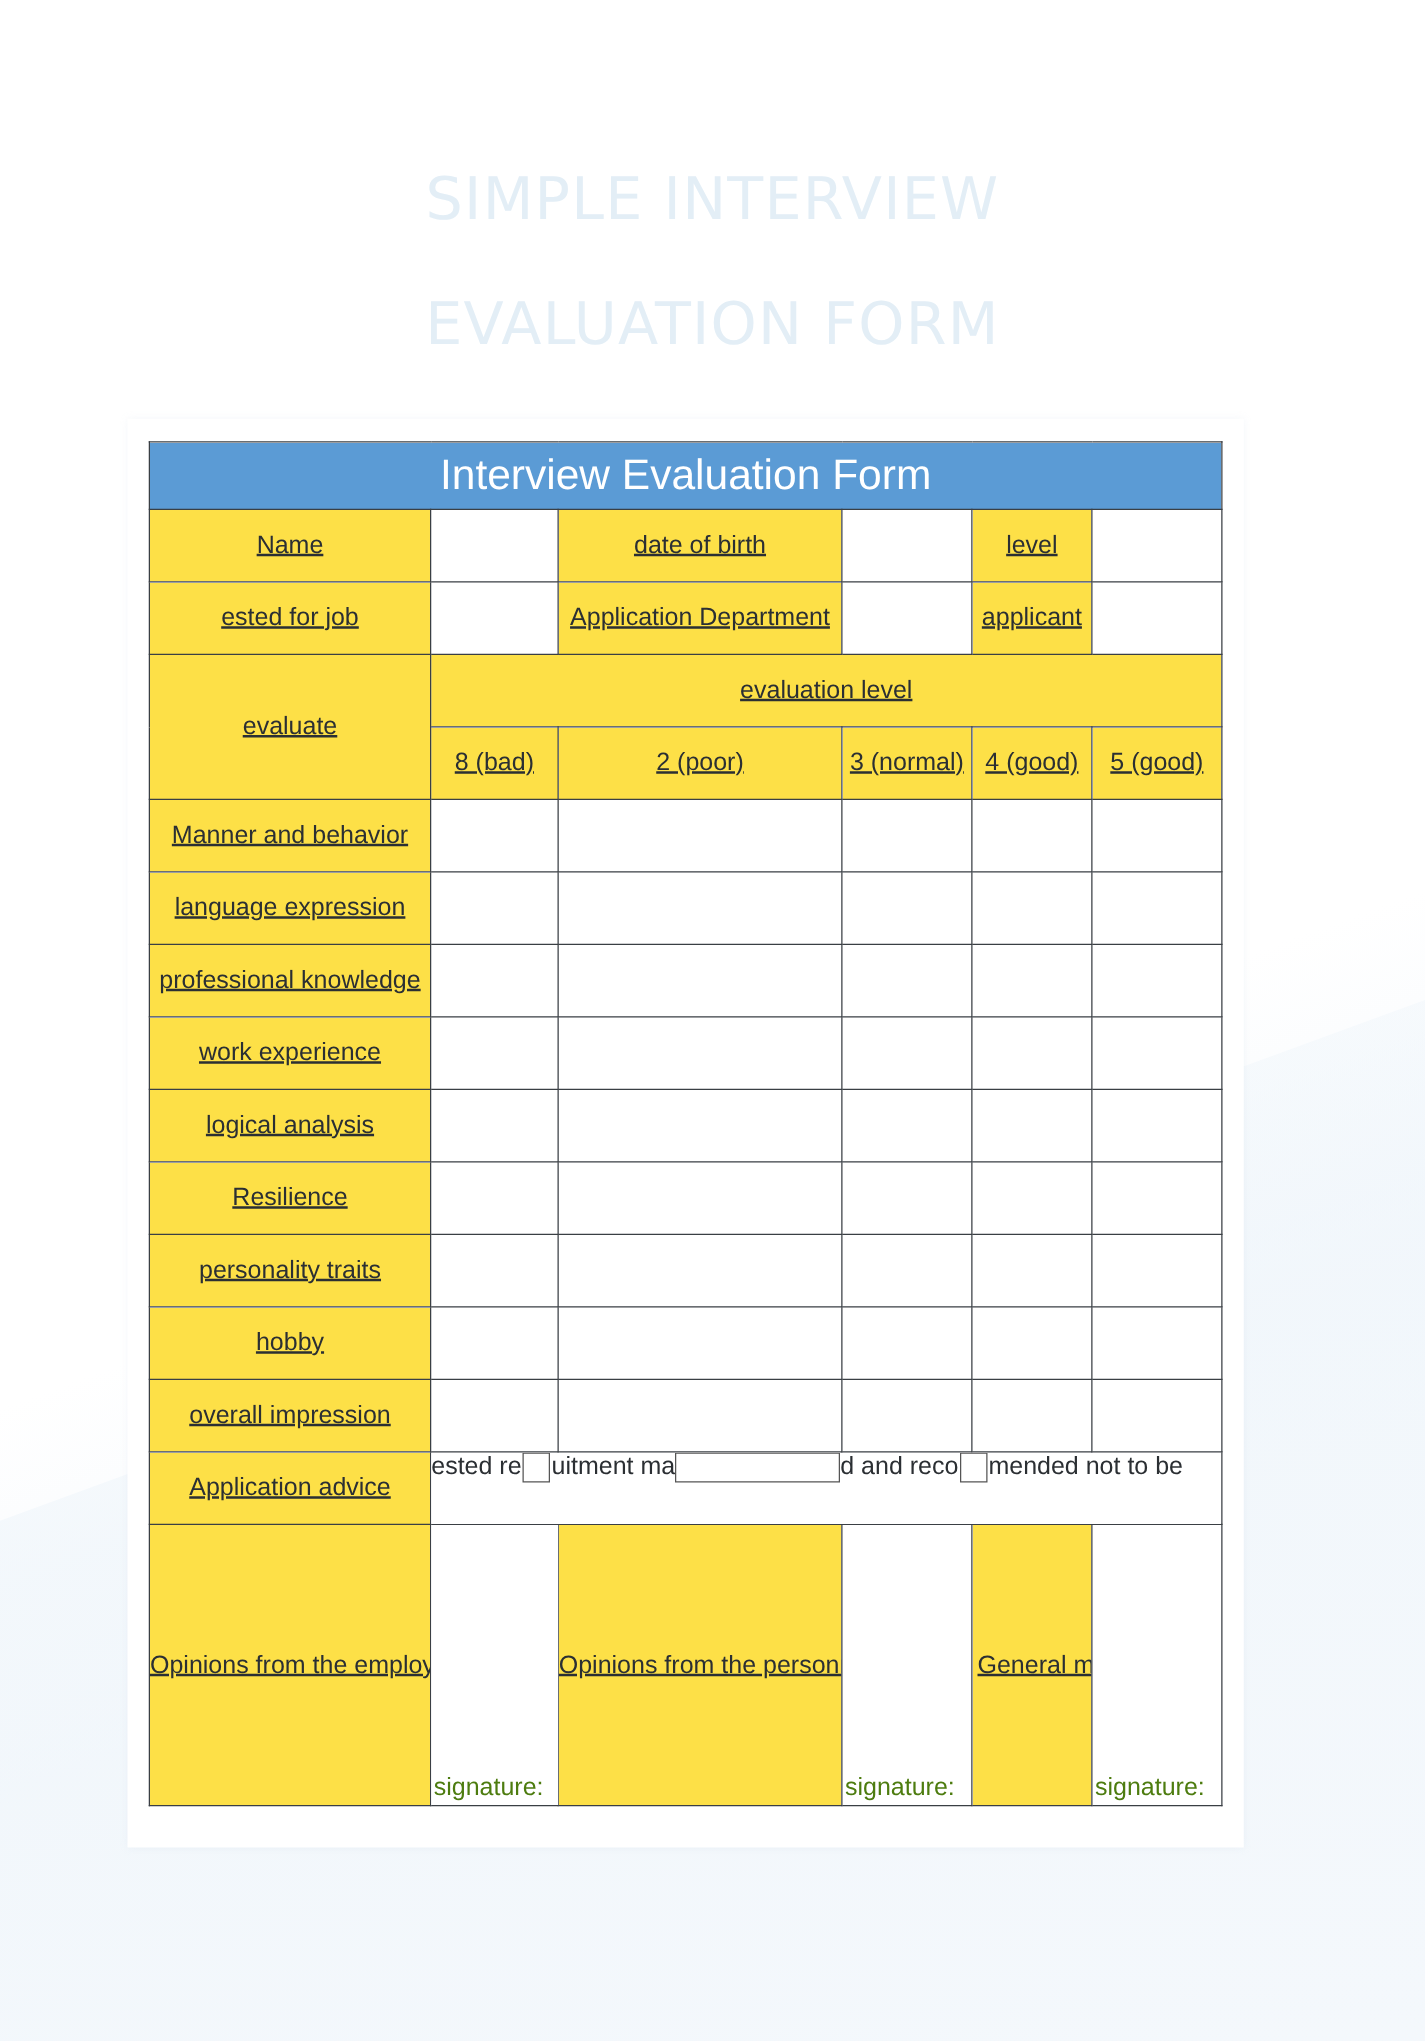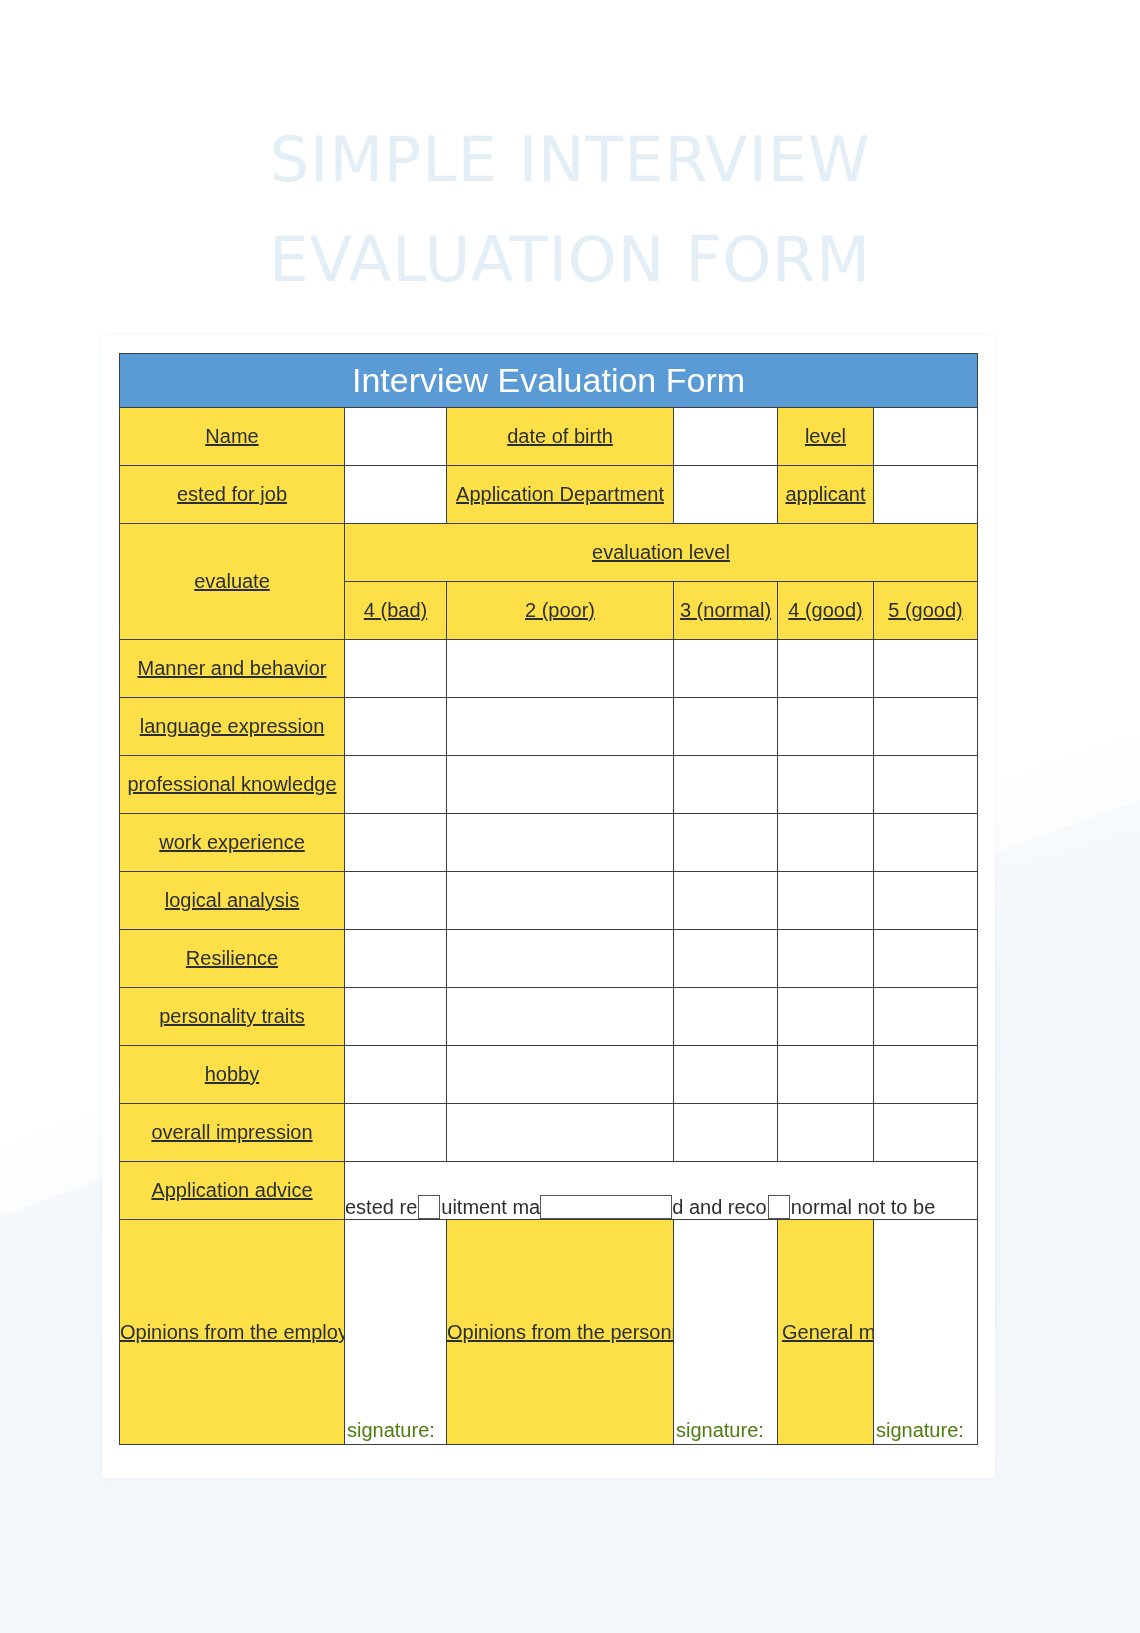--- a/index.html
+++ b/index.html
@@ -15,7 +15,7 @@
   }
   .big-title {
     position: absolute; left: 0; top: 110px; width: 1140px; text-align: center;
-    color: #e3eef6; font-size: 62px; line-height: 100px; font-weight: 400; letter-spacing: 1px;
+    color: #e3eef6; font-size: 47px; line-height: 100px; font-weight: 400; letter-spacing: 1px;
     font-family: "DejaVu Sans", sans-serif;
   }
   .paper {

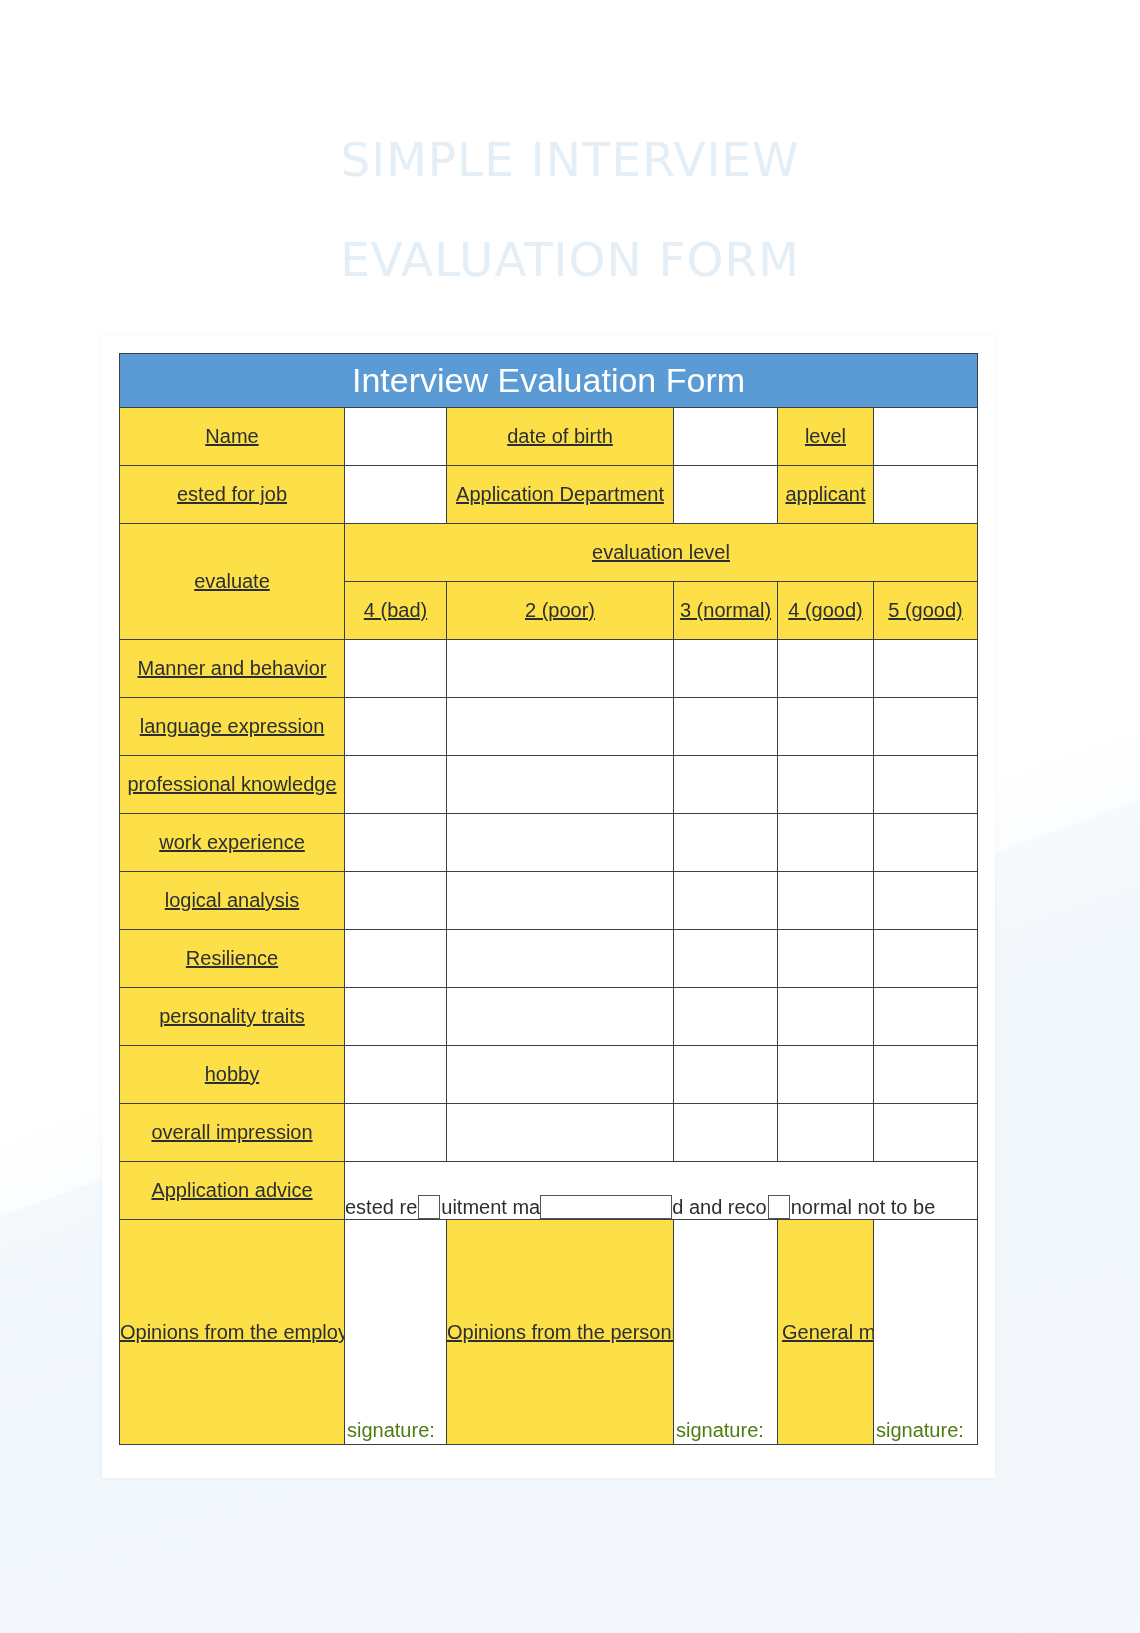--- a/index.html
+++ b/index.html
@@ -92,7 +92,7 @@
     <td class="lab" colspan="5">evaluation level</td>
   </tr>
   <tr>
-    <td class="lab">4 (bad)</td>
+    <td class="lab">8 (bad)</td>
     <td class="lab">2 (poor)</td>
     <td class="lab">3 (normal)</td>
     <td class="lab">4 (good)</td>

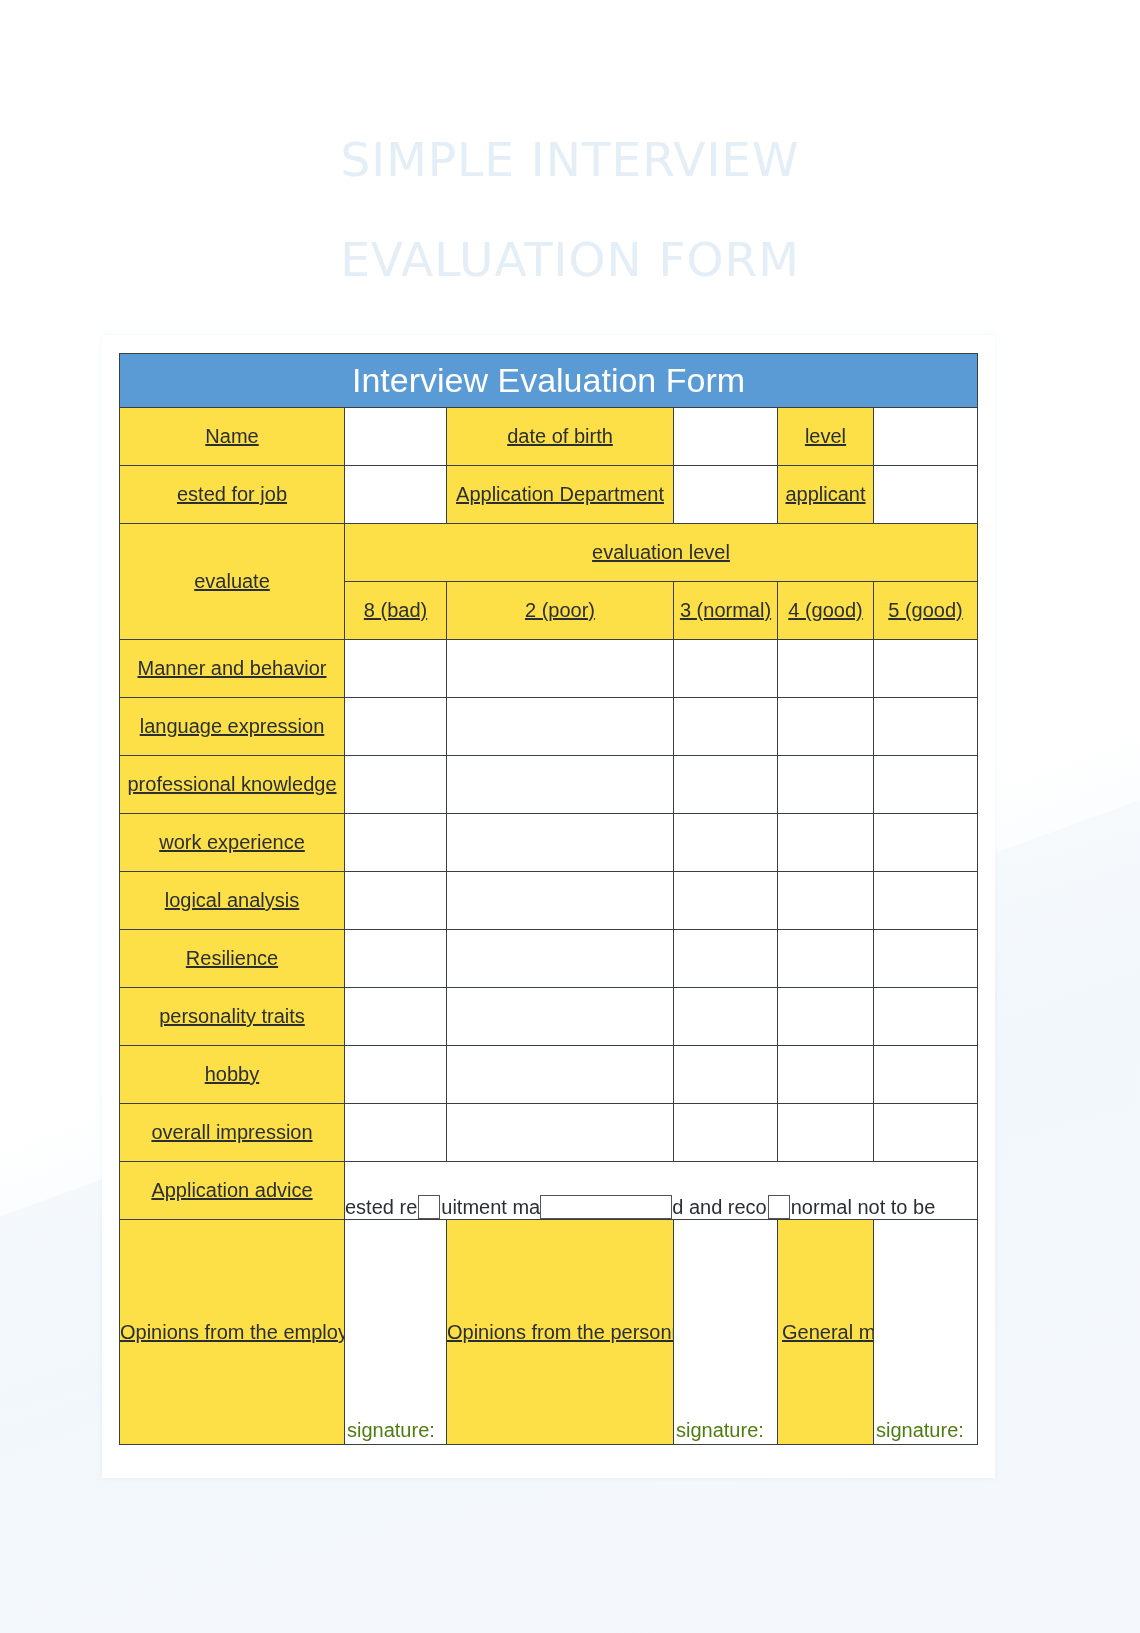--- a/index.html
+++ b/index.html
@@ -42,7 +42,7 @@
     position: absolute; left: 2px; bottom: 2px; font-size: 20px; color: #4d7c0f;
   }
   td.advice { text-align: left; position: relative; }
-  .advice-inner { display: flex; align-items: flex-end; height: 100%; white-space: nowrap; overflow: hidden; }
+  .advice-inner { display: flex; align-items: flex-start; height: 100%; white-space: nowrap; overflow: hidden; }
   .cbx { display: inline-block; width: 20px; height: 22px; border: 1.5px solid #555; background: #fff; vertical-align: middle; margin: 0 1px; }
   .wide-box { display: inline-block; width: 130px; height: 22px; border: 1.5px solid #555; background: #fff; vertical-align: middle; }
 </style>

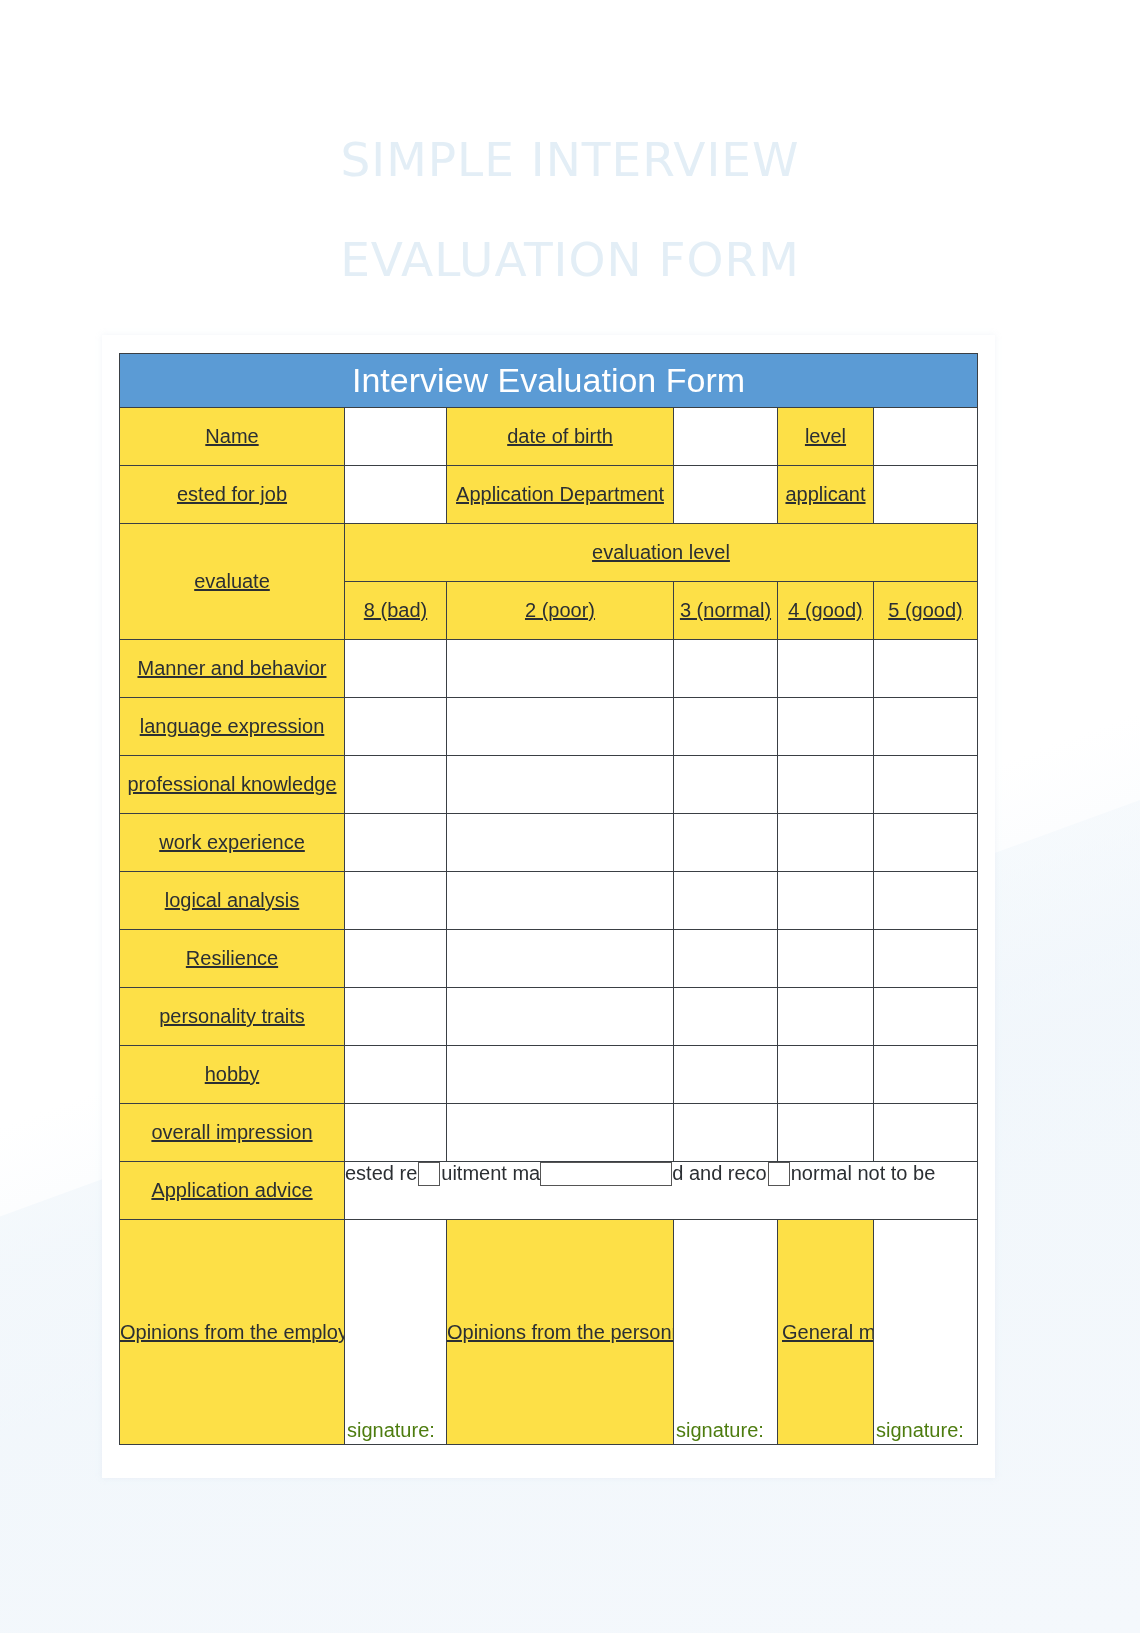--- a/index.html
+++ b/index.html
@@ -182,7 +182,7 @@
         <span class="wide-box"></span>
         <span>d and reco</span>
         <span class="cbx"></span>
-        <span>normal not to be</span>
+        <span>mended not to be</span>
       </div>
     </td>
   </tr>

